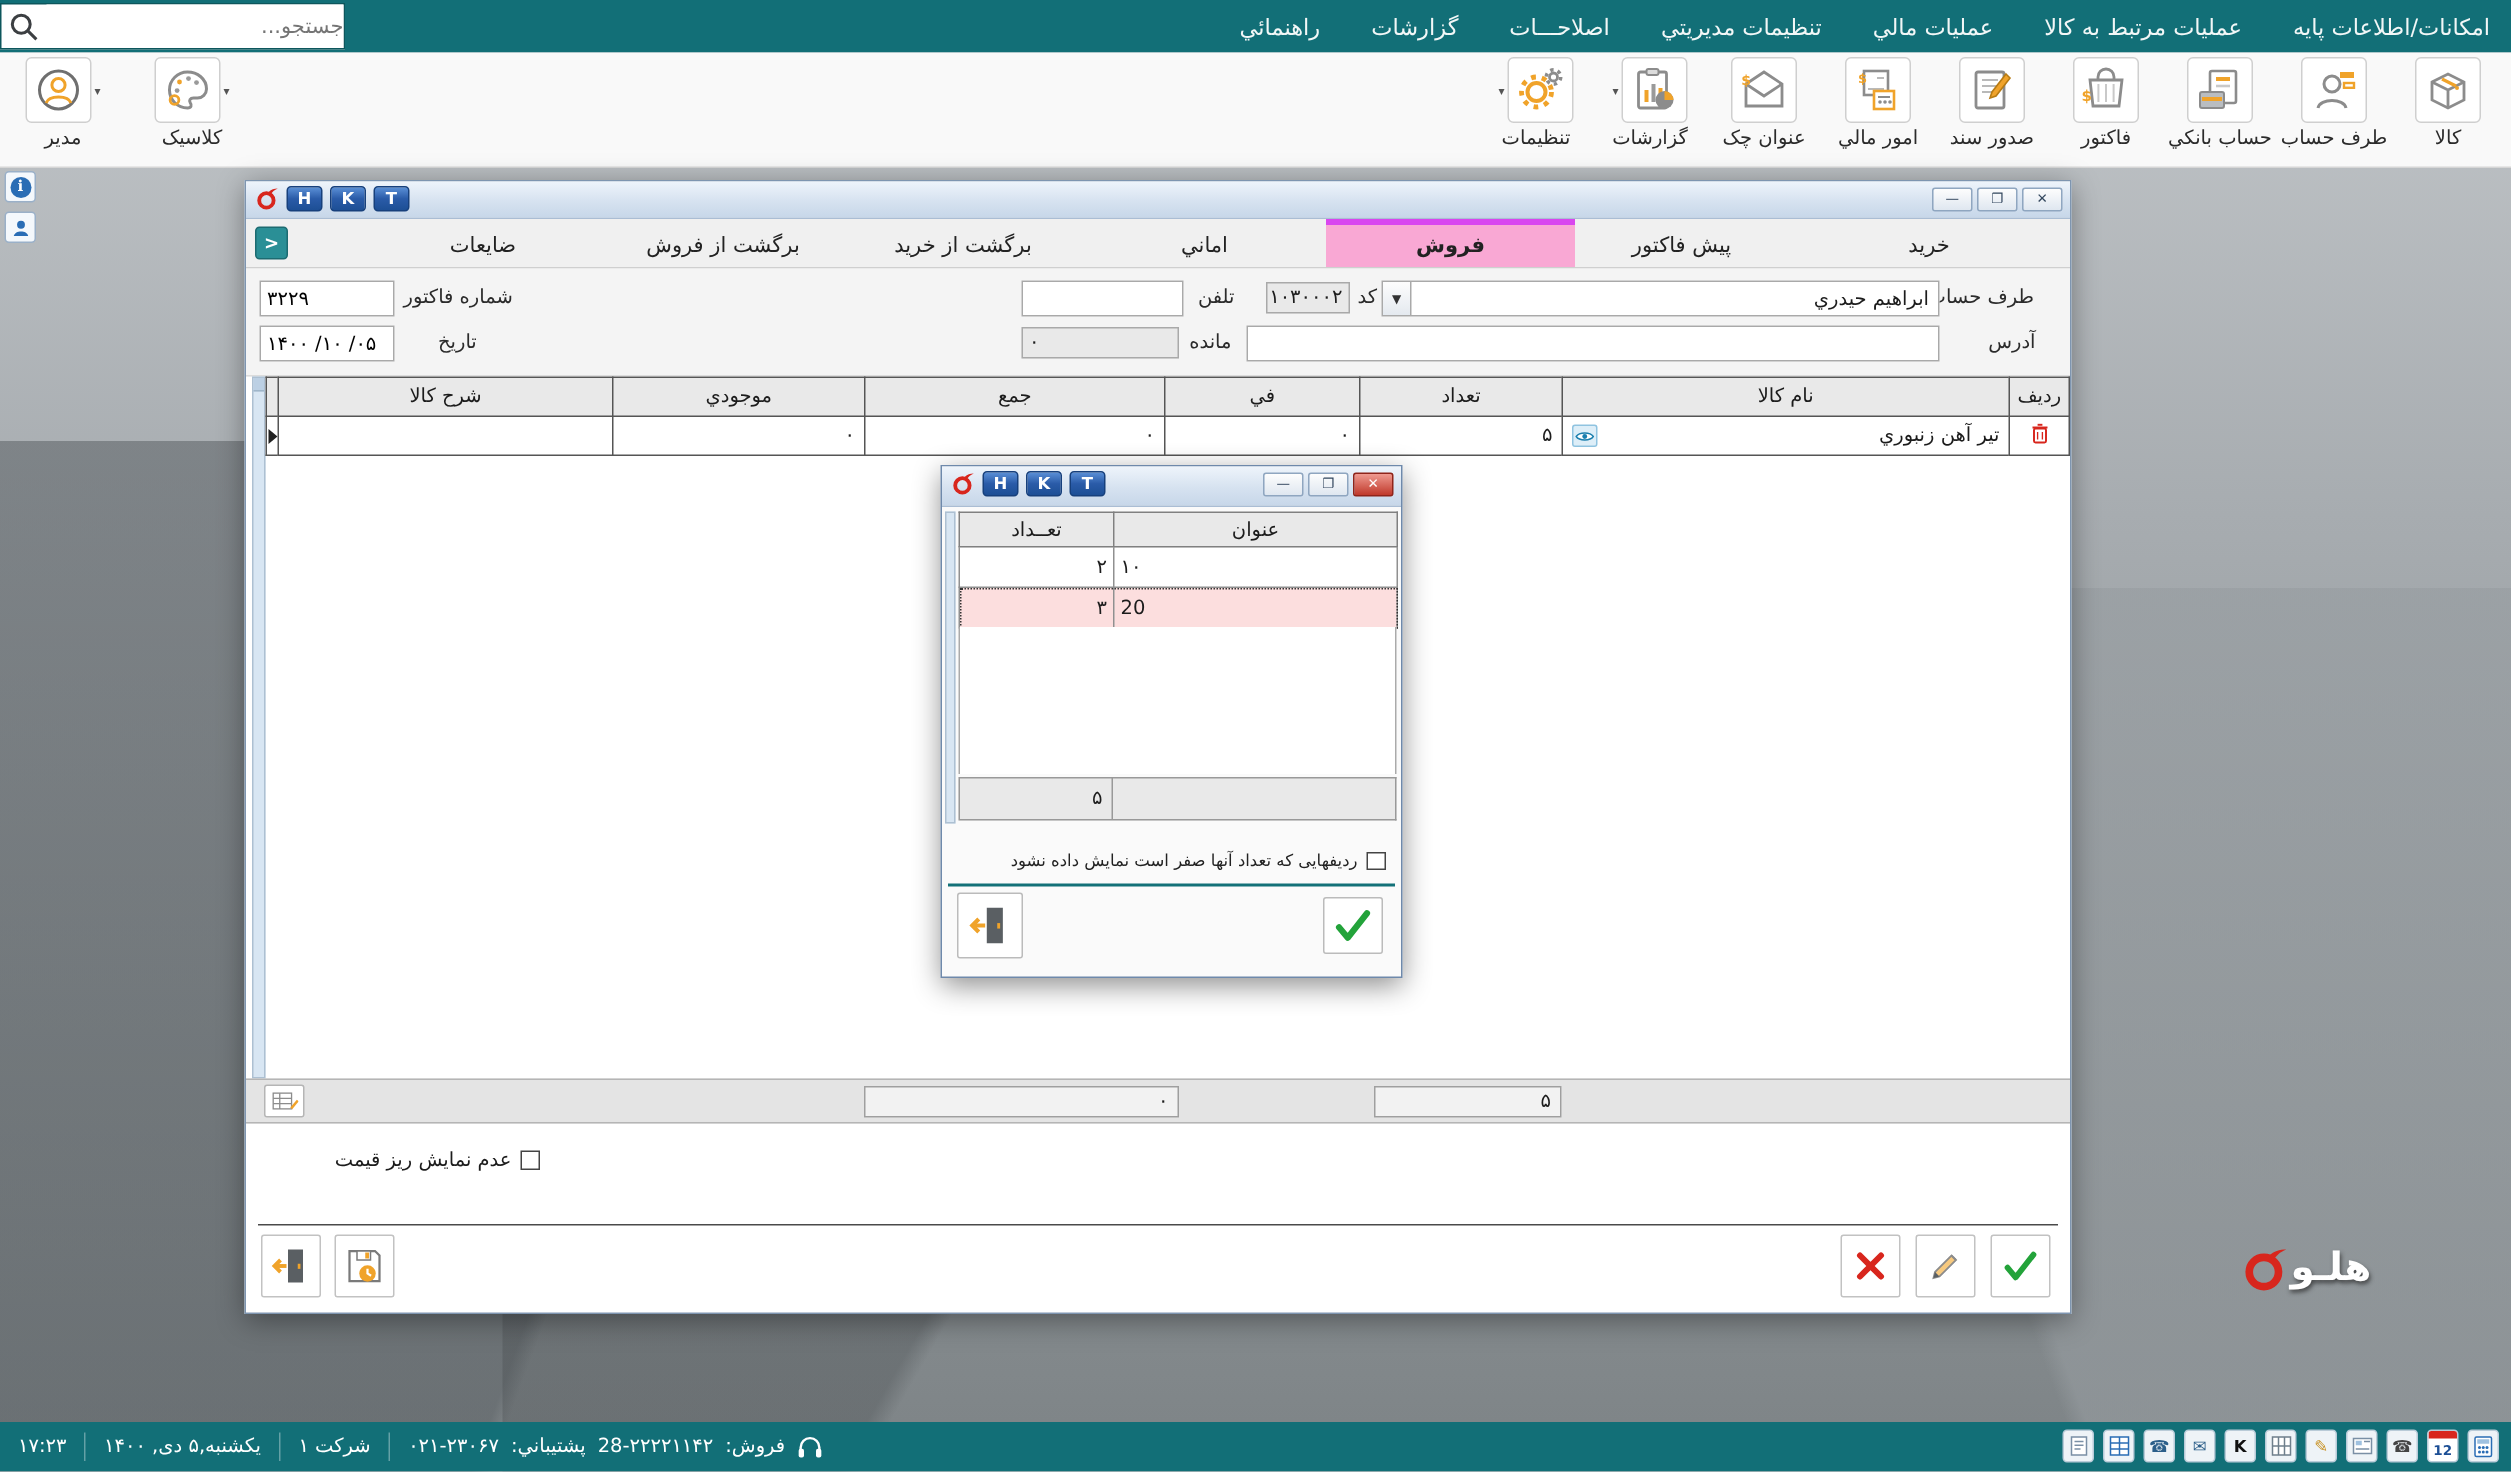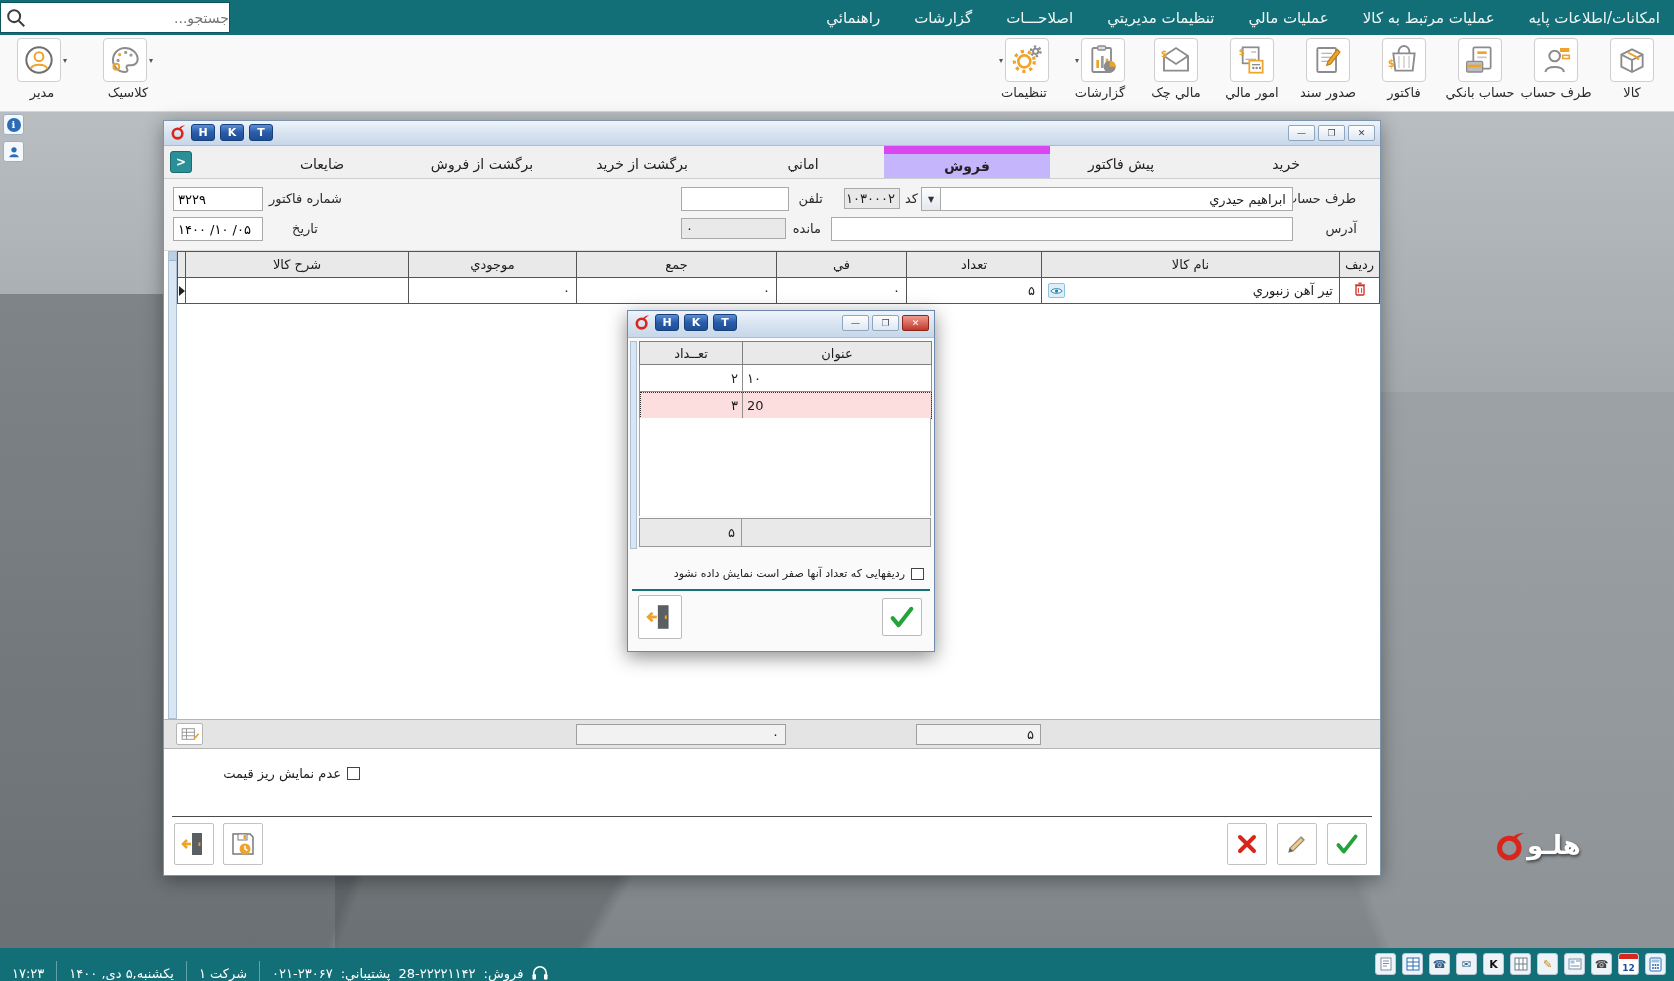--- a/index.html
+++ b/index.html
@@ -307,7 +307,7 @@
             </svg>
       </span>
         </div>
-      <span class="tlbl">مالي چک</span>
+      <span class="tlbl">عنوان چک</span>
     </div>
 
     <div class="tbtn">

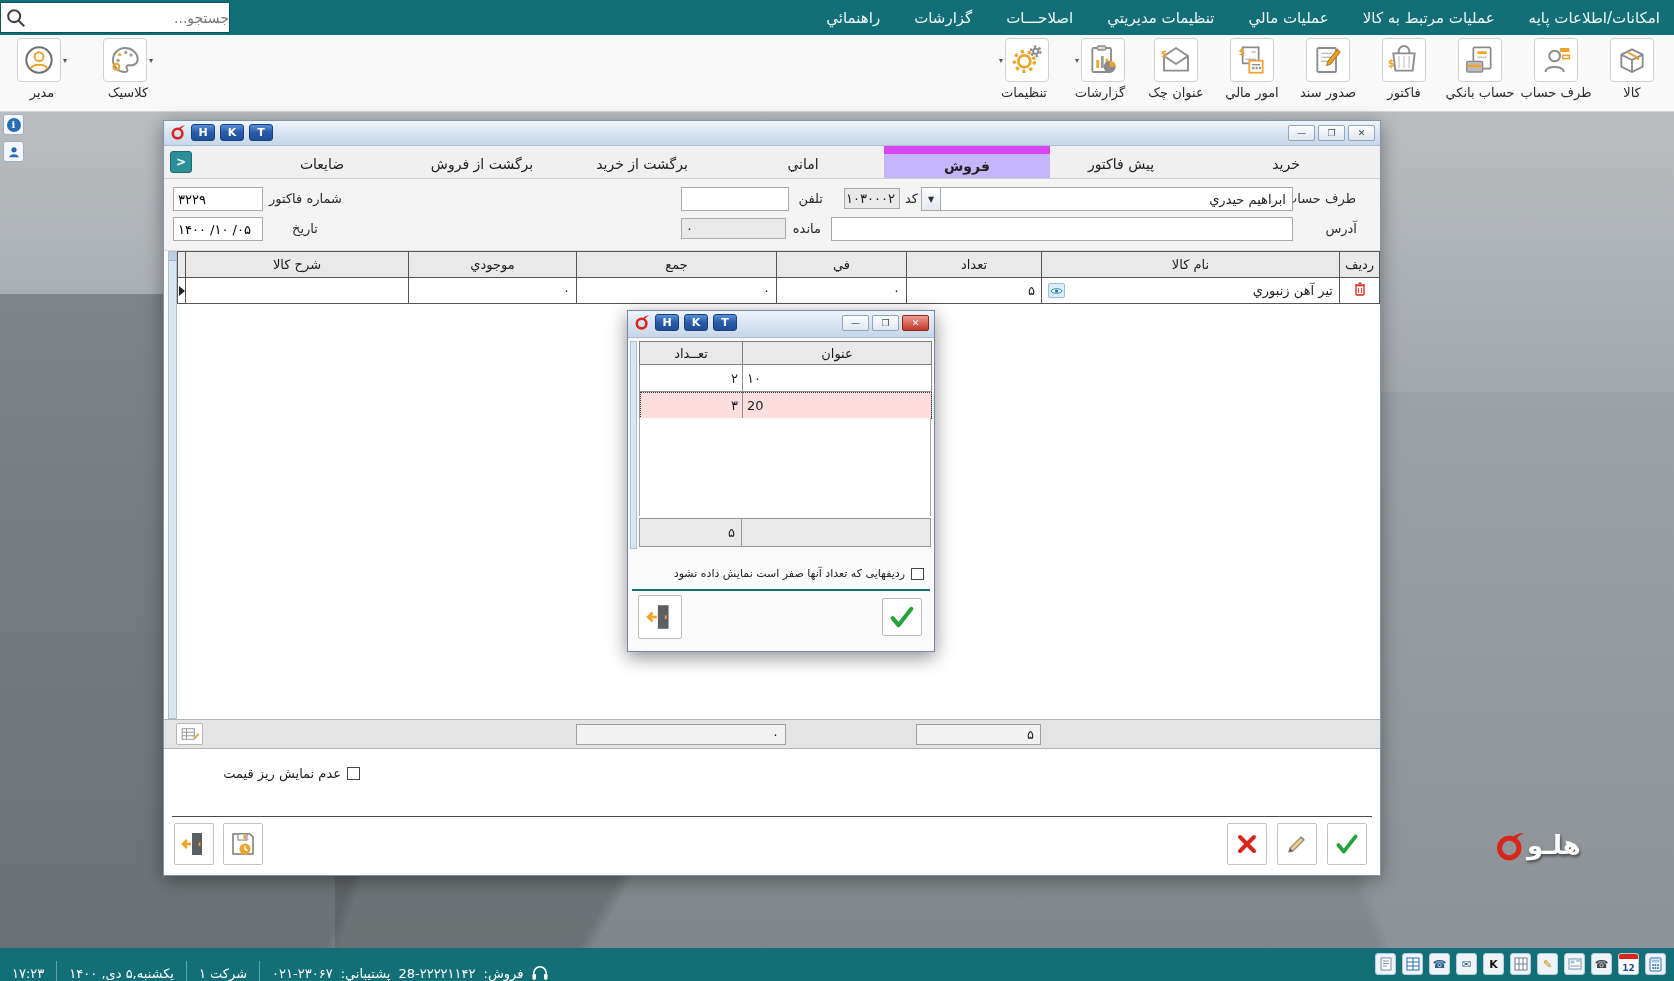--- a/index.html
+++ b/index.html
@@ -72,7 +72,7 @@
     display:flex; align-items:stretch; }
   .tab { display:flex; align-items:center; justify-content:center; font-size:14px; color:#222;
     cursor:pointer; border-top:3px solid transparent; }
-  .tab.active { background:#c4b5fd; font-weight:bold; border-top:8px solid #d946ef; }
+  .tab.active { background:#f9a8d4; font-weight:bold; border-top:4px solid #d946ef; }
   .back-btn { position:absolute; left:6px; top:5px; width:22px; height:22px; background:#2a8f96;
     border:1px solid #1c6b71; border-radius:3px; color:#fff; font-size:12px; font-weight:bold;
     display:flex; align-items:center; justify-content:center; cursor:pointer; }

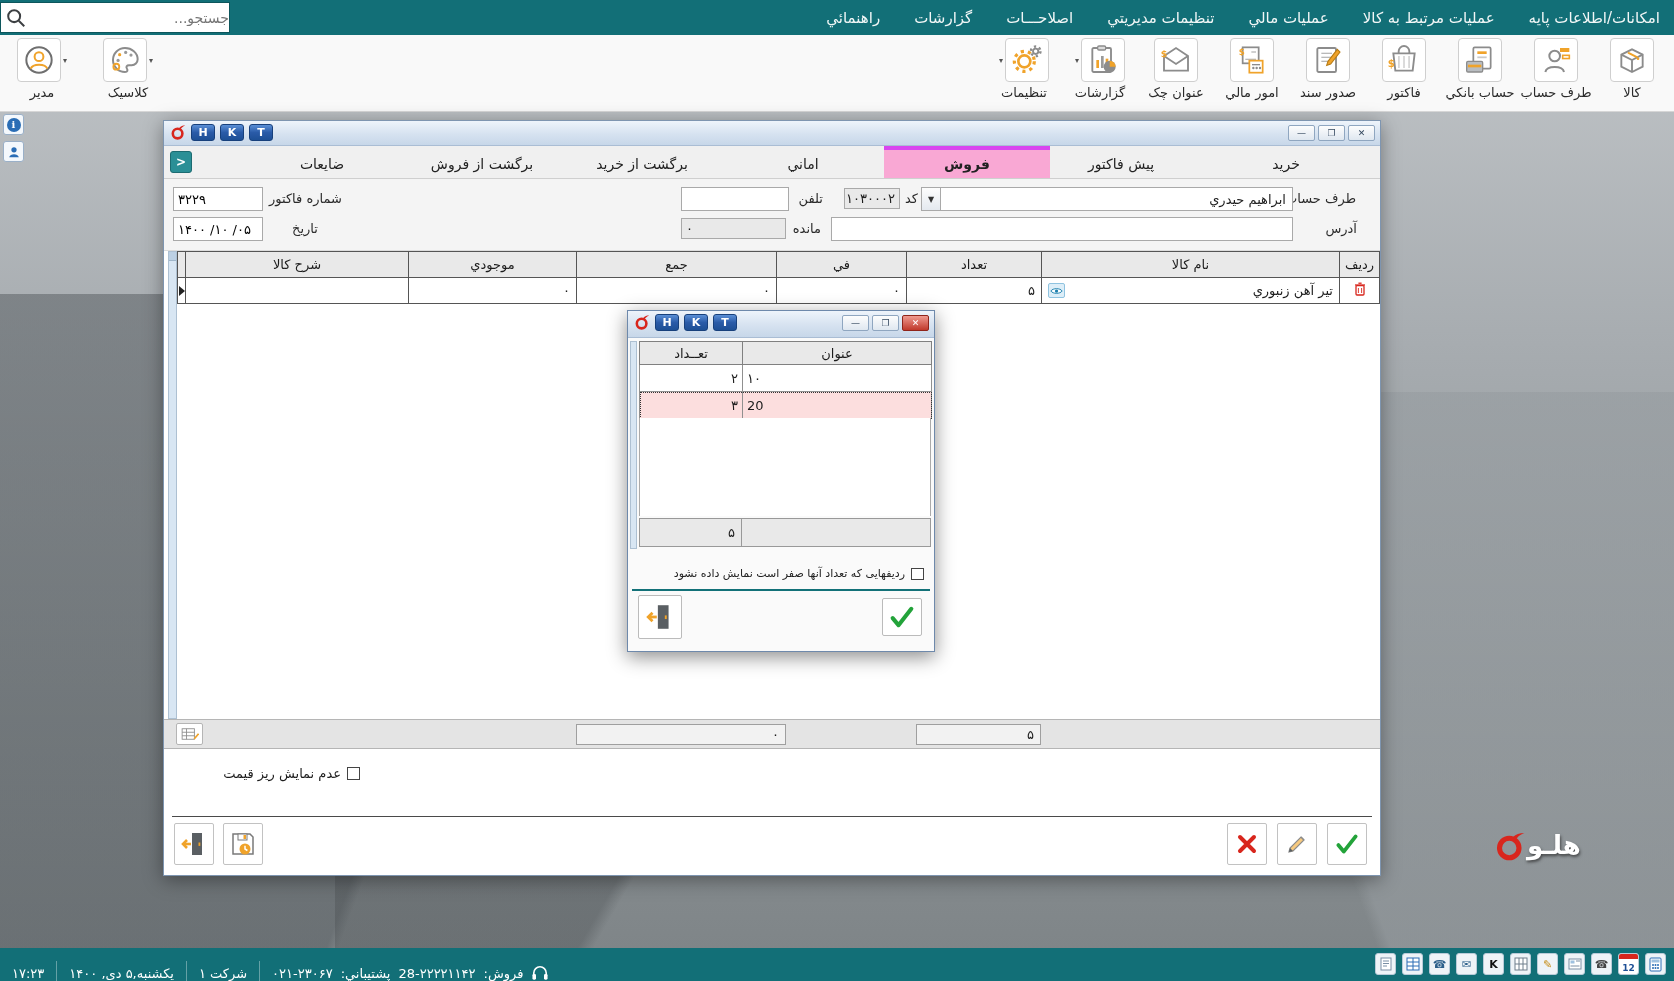--- a/index.html
+++ b/index.html
@@ -158,7 +158,7 @@
 
   .statusbar { position:absolute; left:0; bottom:0; width:1674px; height:33px; background:#126f77;
     display:flex; align-items:center; direction:ltr; color:#fff; }
-  .sb-left { display:flex; align-items:flex-end; height:100%; }
+  .sb-left { display:flex; align-items:center; height:100%; }
   .sb-item { padding:0 12px; font-size:13px; white-space:nowrap; direction:rtl; }
   .sb-div { width:1px; height:60%; background:rgba(255,255,255,.35); }
   .phones { display:flex; align-items:center; gap:8px; direction:rtl; padding:0 12px; font-size:13px; }

